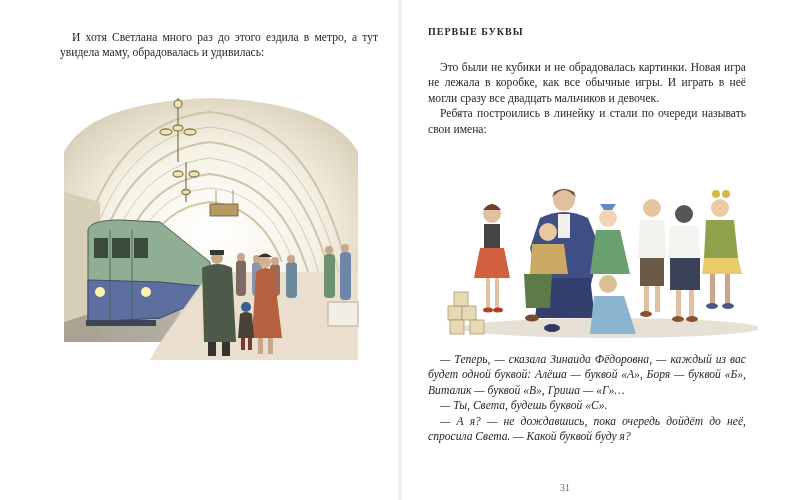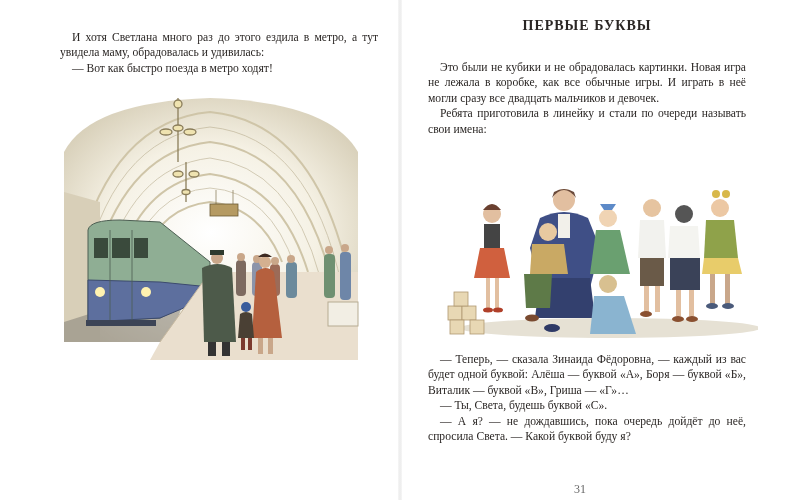--- a/index.html
+++ b/index.html
@@ -28,8 +28,8 @@
   .right-text-top { left: 28px; top: 60px; width: 318px; }
   .right-text-bottom { left: 28px; top: 352px; width: 318px; }
   .chapter-title {
-    position: absolute; left: 28px; top: 18px; width: 318px;
-    text-align: center; font-weight: bold; font-size: 14px; letter-spacing: 1px;
+    position: absolute; left: 28px; top: 26px; width: 318px;
+    font-weight: bold; font-size: 10px; letter-spacing: 1px;
   }
   .page-number {
     position: absolute; left: 165px; top: 482px; width: 30px;

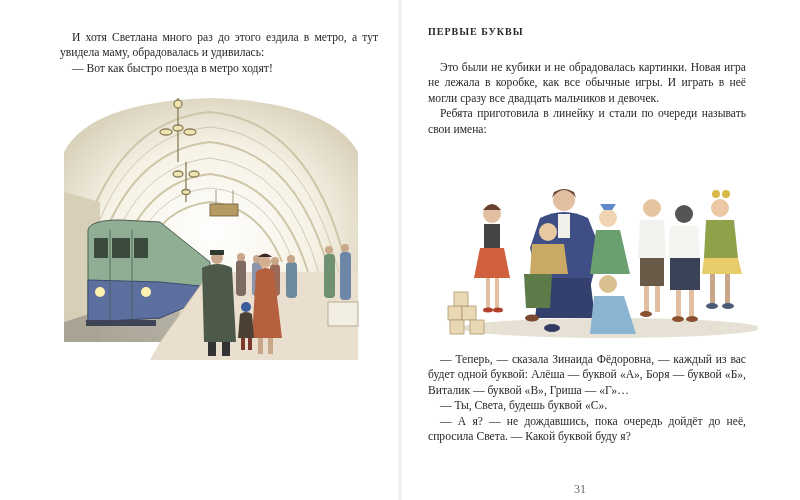--- a/index.html
+++ b/index.html
@@ -45,7 +45,6 @@
 <div class="page page-left">
   <div class="text left-text">
     <p>И хотя Светлана много раз до этого ездила в метро, а тут увидела маму, обрадовалась и удивилась:</p>
-    <p>— Вот как быстро поезда в метро ходят!</p>
   </div>
 
   <svg class="illus metro" viewBox="0 0 302 270" preserveAspectRatio="none">

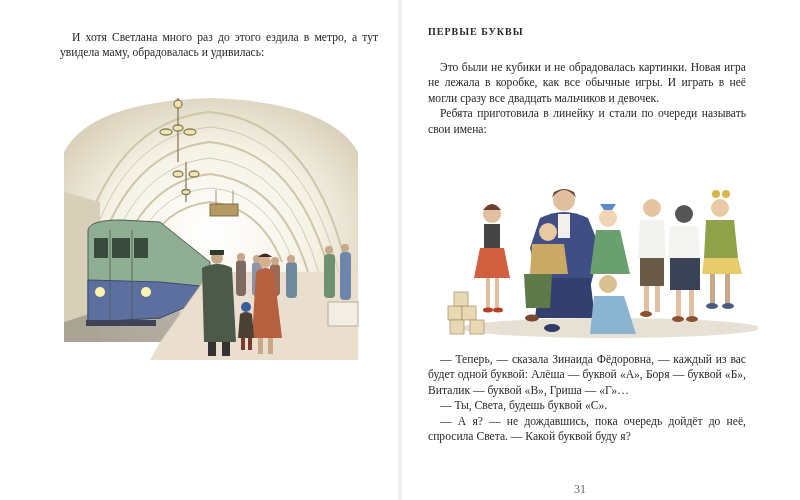--- a/index.html
+++ b/index.html
@@ -155,7 +155,7 @@
 
   <div class="text right-text-top">
     <p>Это были не кубики и не обрадовалась картинки. Новая игра не лежала в коробке, как все обычные игры. И играть в неё могли сразу все двадцать мальчиков и девочек.</p>
-    <p>Ребята приготовила в линейку и стали по очереди называть свои имена:</p>
+    <p>Ребята построились в линейку и стали по очереди называть свои имена:</p>
   </div>
 
   <svg class="illus kids" viewBox="0 0 318 162" preserveAspectRatio="none">

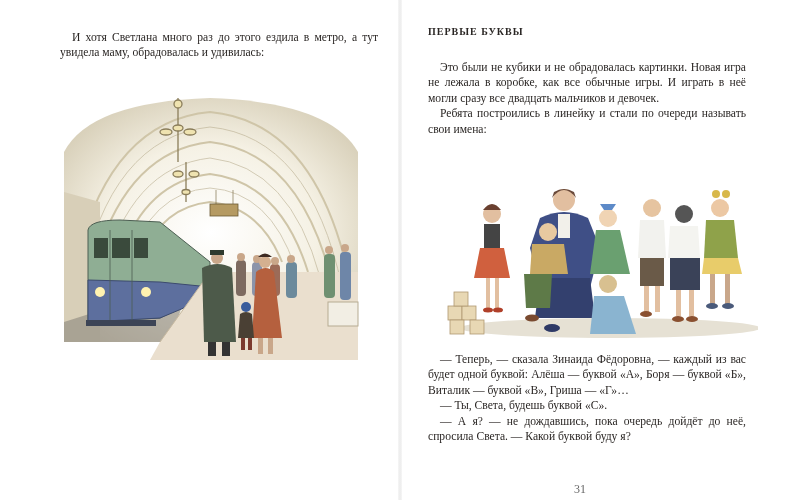--- a/index.html
+++ b/index.html
@@ -26,7 +26,7 @@
   .text p { margin: 0; text-indent: 12px; }
   .left-text { left: 48px; top: 30px; width: 318px; }
   .right-text-top { left: 28px; top: 60px; width: 318px; }
-  .right-text-bottom { left: 28px; top: 352px; width: 318px; }
+  .right-text-bottom { left: 28px; top: 352px; width: 318px; font-style: italic; }
   .chapter-title {
     position: absolute; left: 28px; top: 26px; width: 318px;
     font-weight: bold; font-size: 10px; letter-spacing: 1px;

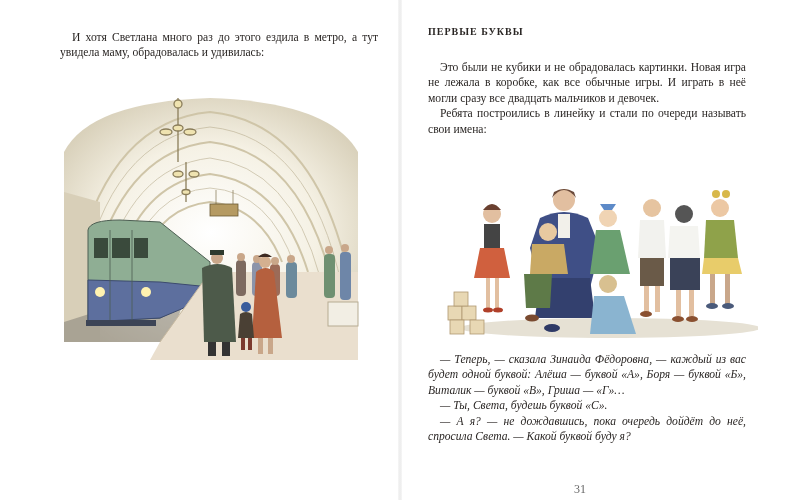--- a/index.html
+++ b/index.html
@@ -32,8 +32,8 @@
     font-weight: bold; font-size: 10px; letter-spacing: 1px;
   }
   .page-number {
-    position: absolute; left: 165px; top: 482px; width: 30px;
-    text-align: center; font-size: 12px; color: #666;
+    position: absolute; left: 150px; top: 482px; width: 30px;
+    text-align: center; font-size: 10px; color: #666;
   }
   .illus { position: absolute; }
   .metro { left: 48px; top: 92px; width: 302px; height: 270px; }

